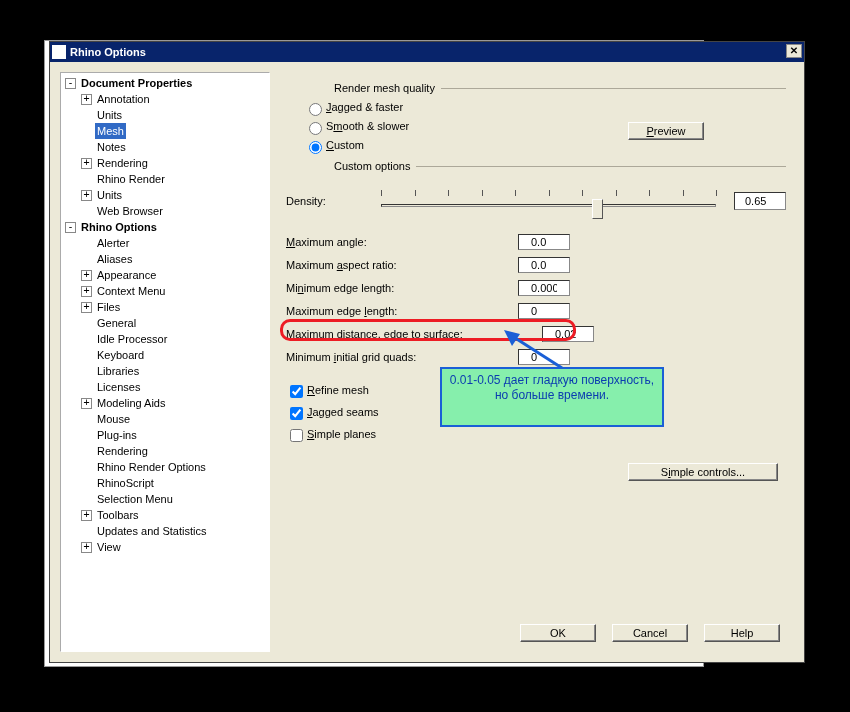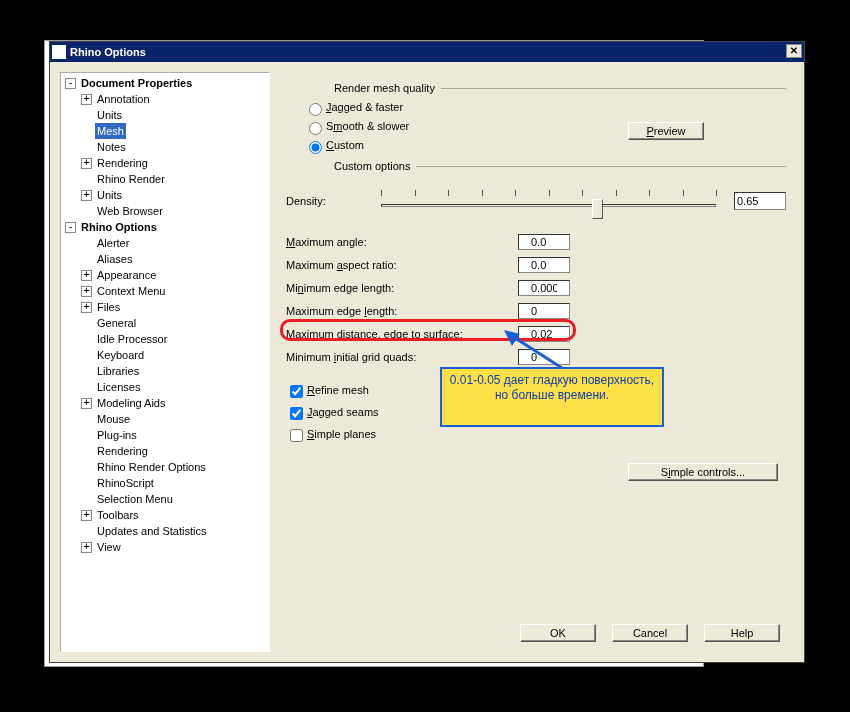--- a/index.html
+++ b/index.html
@@ -149,7 +149,7 @@
   .slider-ticks span { position:absolute; width:1px; height:6px; background:#555;}
   .dens-val {
     width: 52px; border:1px inset #888; background:#fff;
-    padding: 2px 2px; font-size:11px;
+    padding: 2px 10px; font-size:11px;
     margin-left: 6px;
   }
   .fields { margin-top: 8px;}

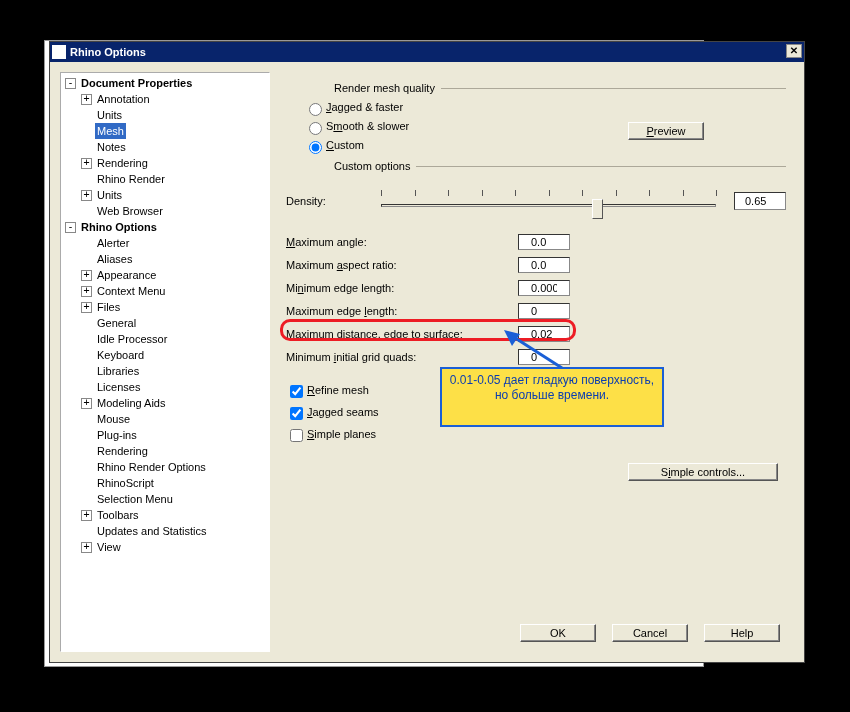--- a/index.html
+++ b/index.html
@@ -173,6 +173,7 @@
   
   .highlight-row {
     position: relative;
+    gap: 24px;
   }
   .red-oval {
     position:absolute;

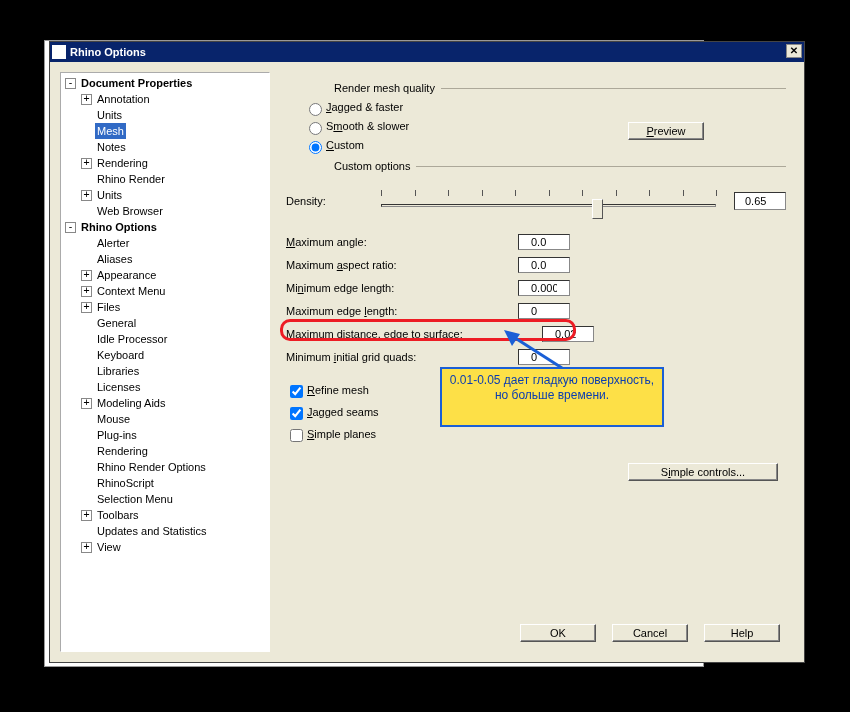--- a/index.html
+++ b/index.html
@@ -189,7 +189,7 @@
     position:absolute;
     left: 170px; top: 295px;
     width: 224px; height: 60px;
-    background: #fde047;
+    background: #86efac;
     border: 2px solid #1a5fd6;
     padding: 4px 6px;
     color: #0b3db0;

